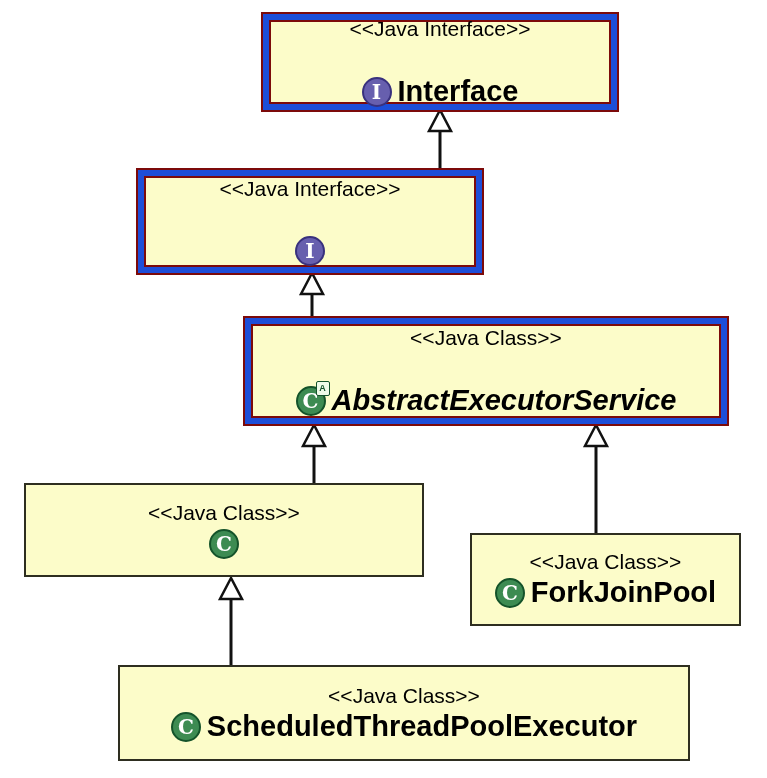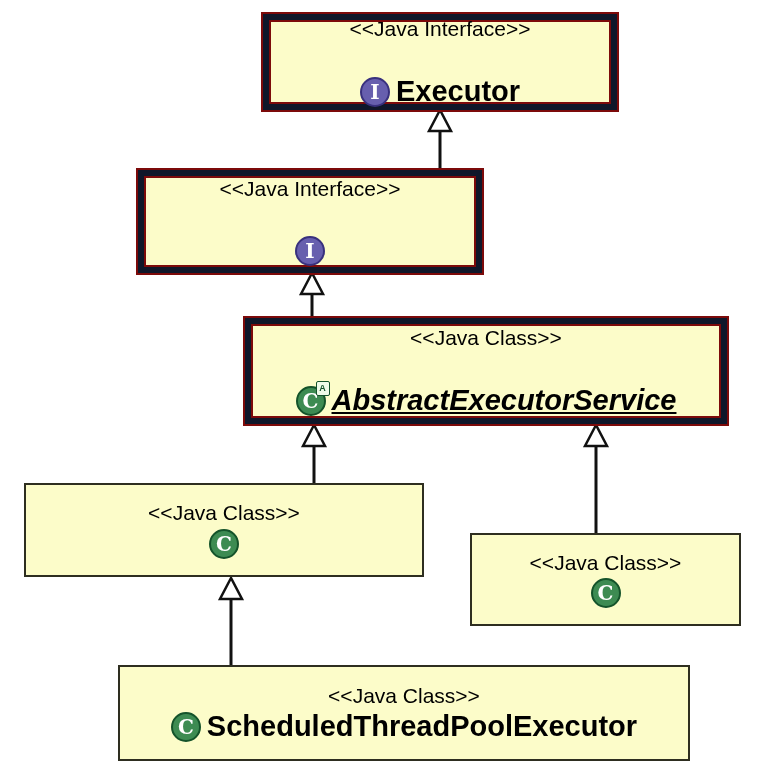--- a/index.html
+++ b/index.html
@@ -31,7 +31,7 @@
     border: 2px solid #2e2e20;
   }
   .node.highlight {
-    border: 6px solid #0f172a;
+    border: 6px solid #1d4ed8;
     box-shadow: 0 0 0 2px #7c0a0a, inset 0 0 0 2px #7c0a0a;
     gap: 36px;
   }

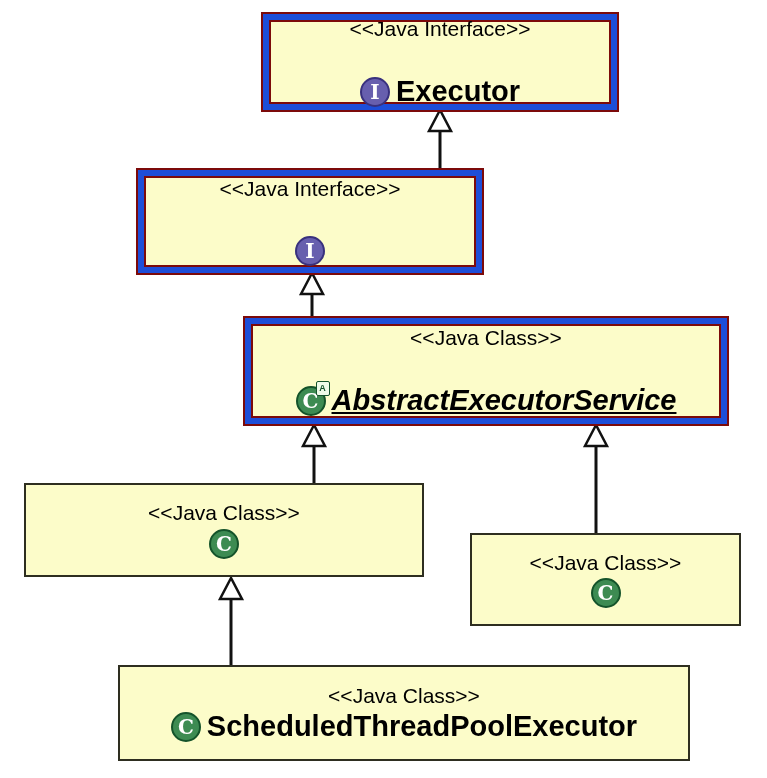--- a/index.html
+++ b/index.html
@@ -151,7 +151,7 @@
     <div class="stereotype">&lt;&lt;Java Interface&gt;&gt;</div>
     <div class="name-row">
       <span class="icon interface">I</span>
-      <span class="name">Executor</span>
+      <span class="name">Interface</span>
     </div>
   </div>
 

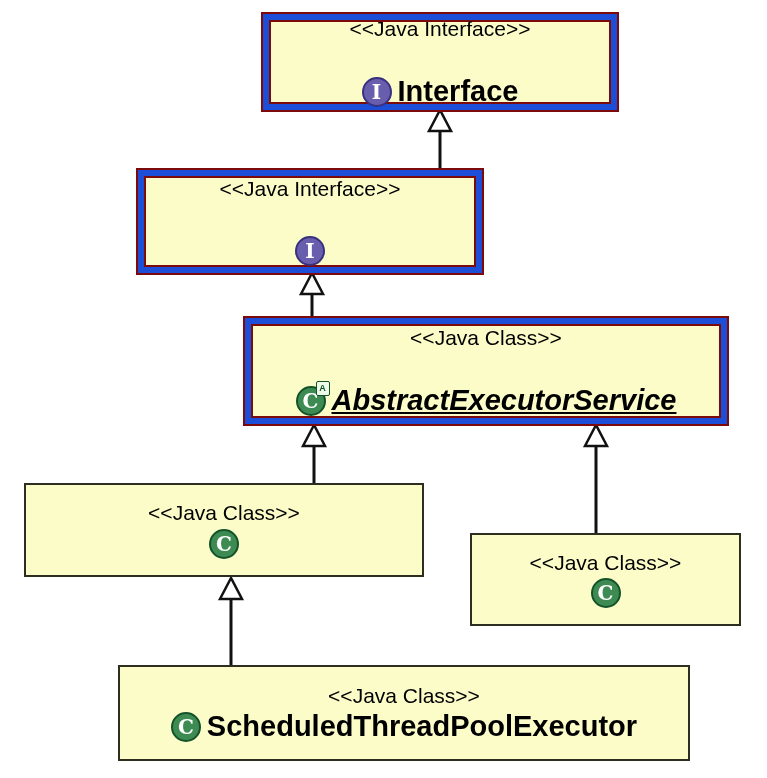--- a/index.html
+++ b/index.html
@@ -53,7 +53,6 @@
   }
   .name.abstract {
     font-style: italic;
-    text-decoration: underline;
   }
   
   .icon {

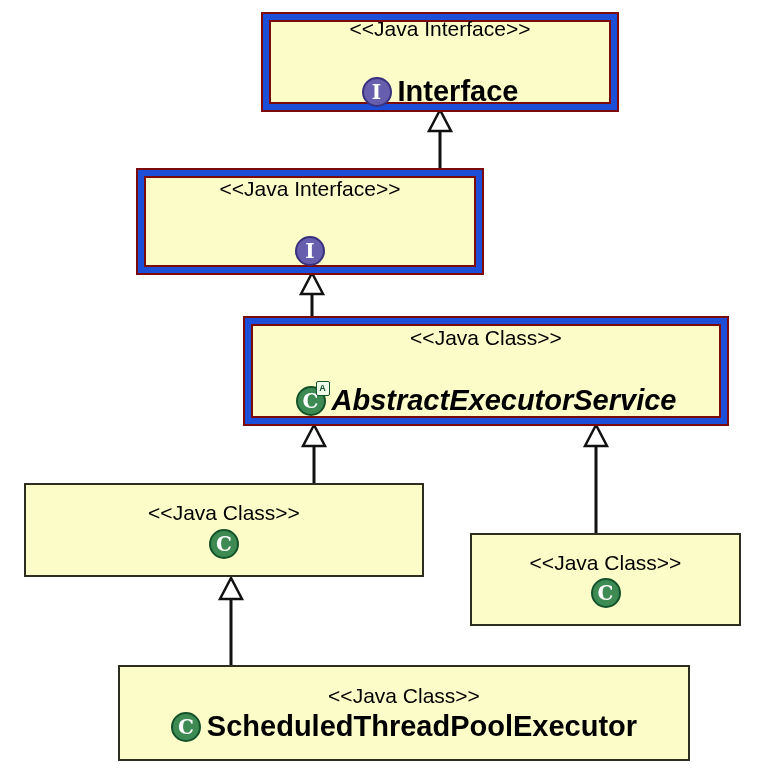--- a/index.html
+++ b/index.html
@@ -180,6 +180,7 @@
     <div class="stereotype">&lt;&lt;Java Class&gt;&gt;</div>
     <div class="name-row">
       <span class="icon jclass">C</span>
+      <span class="name">ForkJoinPool</span>
     </div>
   </div>
 

